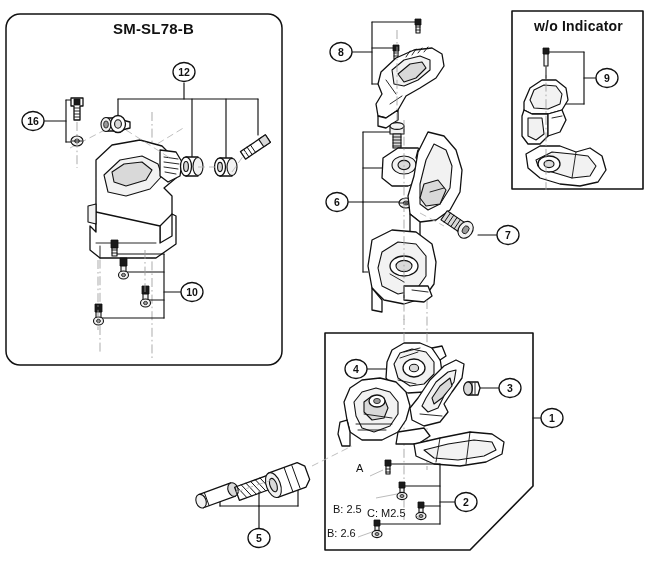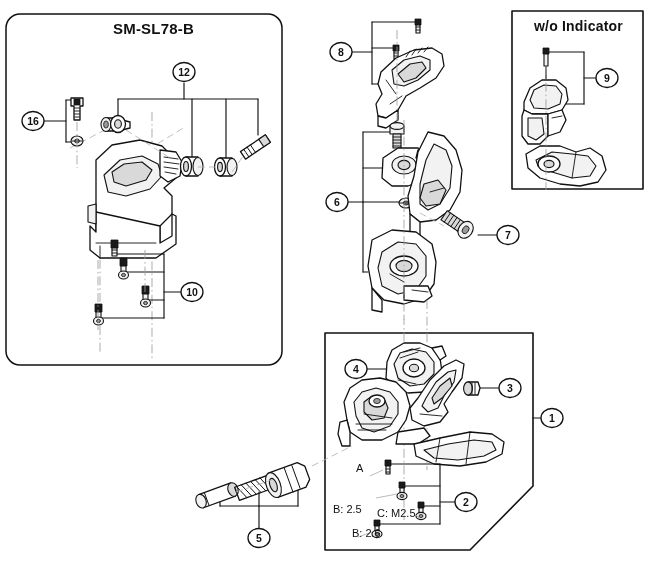--- a/index.html
+++ b/index.html
@@ -453,7 +453,7 @@
 
   <div class="spec-label" style="left:356px;top:462px;">A</div>
   <div class="spec-label" style="left:333px;top:486px;margin-top:17px;">B: 2.5</div>
-  <div class="spec-label" style="left:377px;top:507px;">C: M2.5</div>
+  <div class="spec-label" style="left:367px;top:507px;">C: M2.5</div>
   <div class="spec-label" style="left:327px;top:527px;padding-left:25px;">B: 2.6</div>
 
 </div>

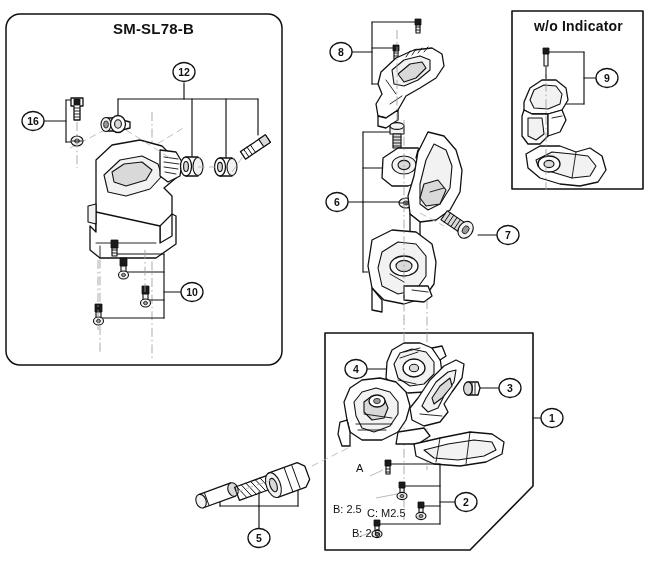--- a/index.html
+++ b/index.html
@@ -454,7 +454,7 @@
   <div class="spec-label" style="left:356px;top:462px;">A</div>
   <div class="spec-label" style="left:333px;top:486px;margin-top:17px;">B: 2.5</div>
   <div class="spec-label" style="left:367px;top:507px;">C: M2.5</div>
-  <div class="spec-label" style="left:327px;top:527px;padding-left:25px;">B: 2.6</div>
+  <div class="spec-label" style="left:327px;top:527px;">B: 2.6</div>
 
 </div>
 

